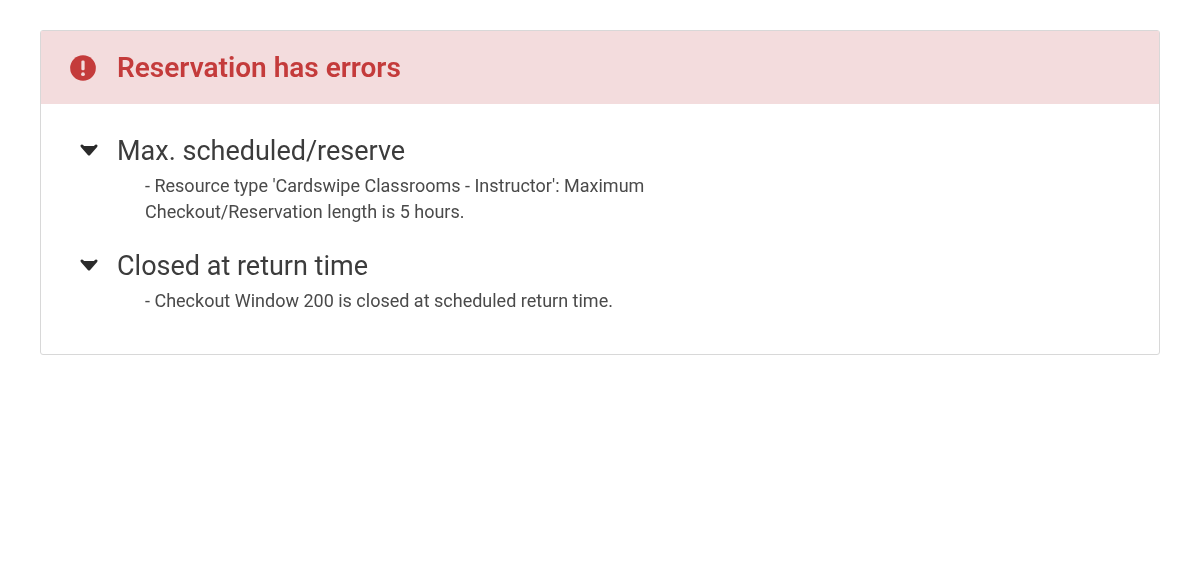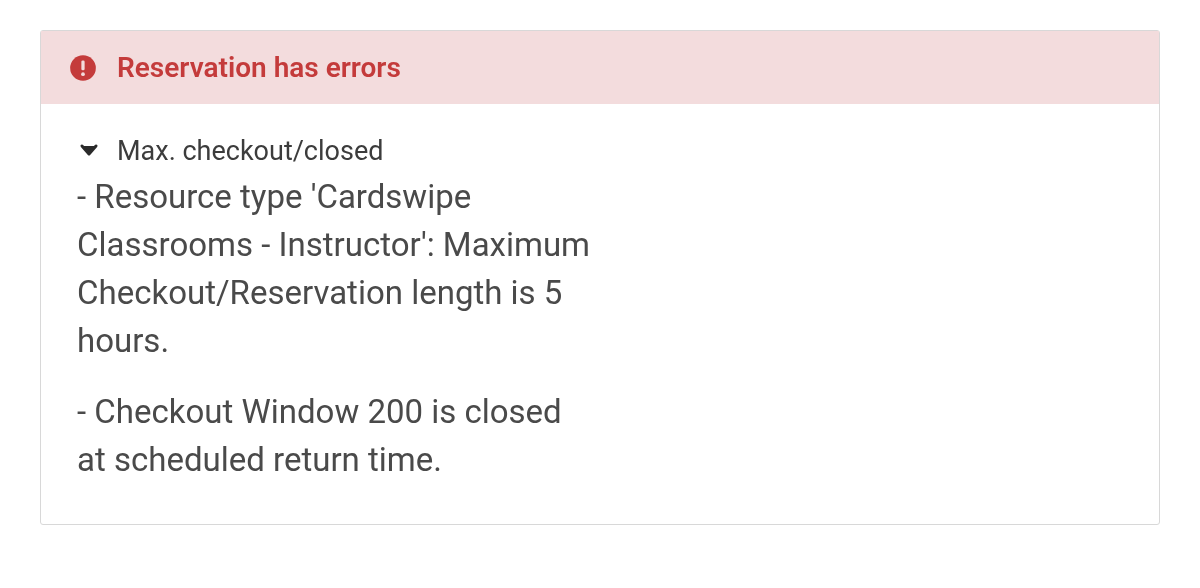--- a/index.html
+++ b/index.html
@@ -108,7 +108,7 @@
             <path d="M5 8 L12 16 L19 8" stroke="#2b2b2b" stroke-width="3" stroke-linecap="round" stroke-linejoin="round" fill="#2b2b2b"></path>
           </svg>
         </span>
-        <span class="error-item-title">Max. checkout/closed</span>
+        <span class="error-item-title">Max. scheduled/reserve</span>
       </div>
       <div class="error-item-detail">- Resource type 'Cardswipe Classrooms - Instructor': Maximum Checkout/Reservation length is 5 hours.</div>
     </div>

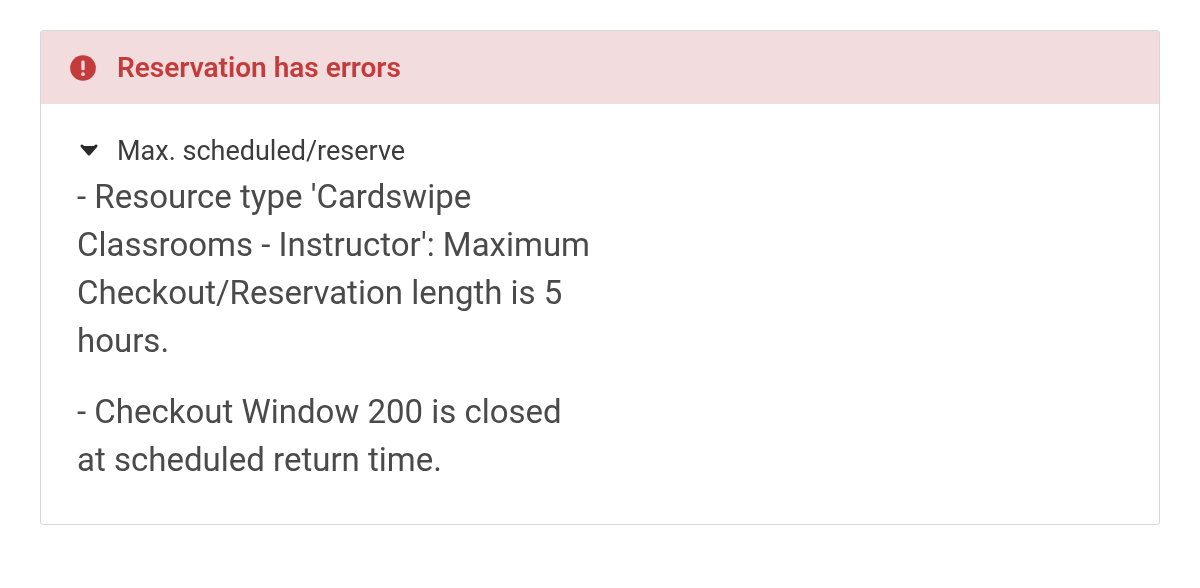--- a/index.html
+++ b/index.html
@@ -76,9 +76,10 @@
     }
     .error-item-detail {
       color: #4a4a4a;
-      font-size: 33px;
+      font-size: 18px;
       font-weight: 400;
       line-height: 1.45;
+      margin-left: 68px;
       margin-top: 4px;
       max-width: 520px;
     }

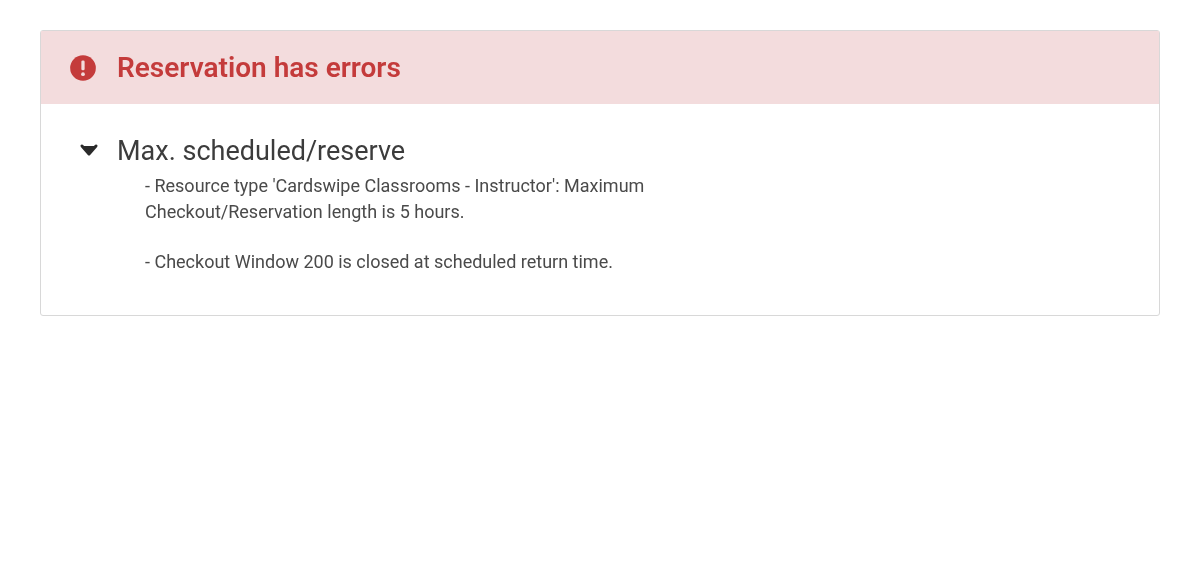--- a/index.html
+++ b/index.html
@@ -115,6 +115,14 @@
     </div>
 
     <div class="error-item">
+      <div class="error-item-header">
+        <span class="chevron">
+          <svg viewBox="0 0 24 24" fill="none">
+            <path d="M5 8 L12 16 L19 8" stroke="#2b2b2b" stroke-width="3" stroke-linecap="round" stroke-linejoin="round" fill="#2b2b2b"></path>
+          </svg>
+        </span>
+        <span class="error-item-title">Closed at return time</span>
+      </div>
       <div class="error-item-detail">- Checkout Window 200 is closed at scheduled return time.</div>
     </div>
 

